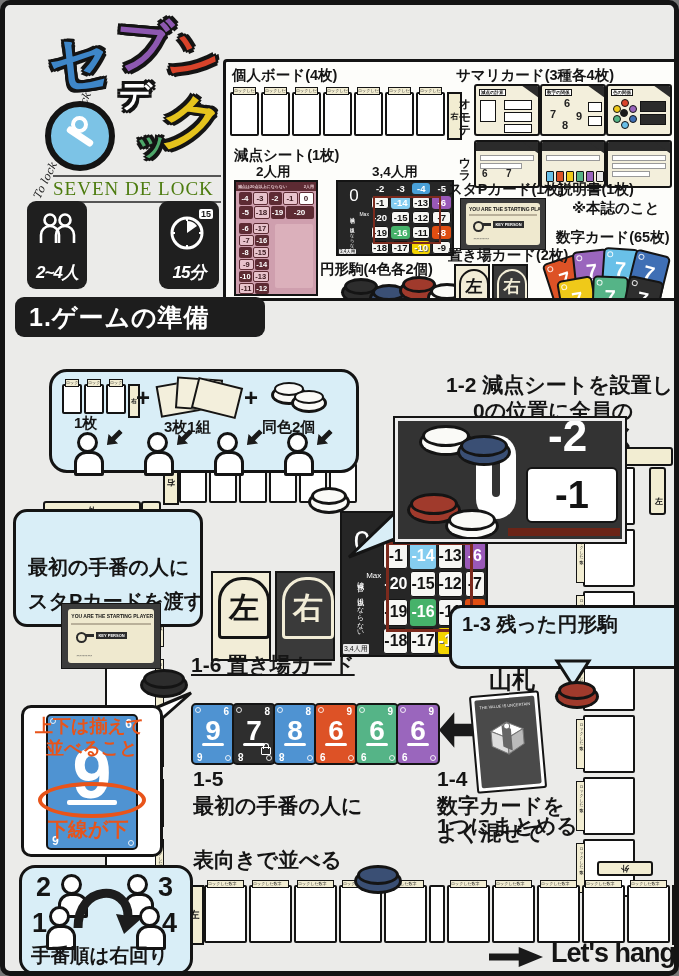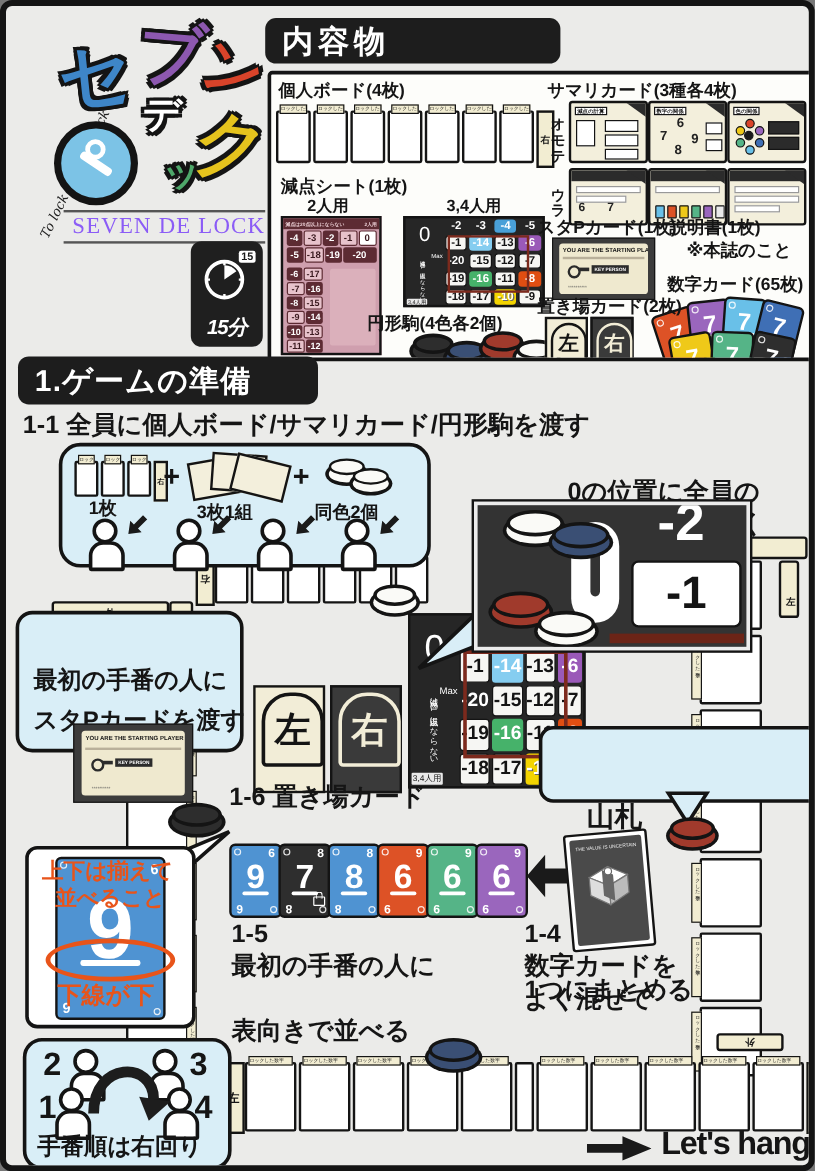--- a/index.html
+++ b/index.html
@@ -200,7 +200,6 @@
     <span class="lbl">15分</span>
   </div>
 
-  <div class="abs hdr-black" style="left:216px;top:10px;width:232px;height:38px;font-size:26px;">内容物</div>
 
   <div class="abs contents">
     <span class="clabel" style="left:6px;top:4px;">個人ボード(4枚)</span>

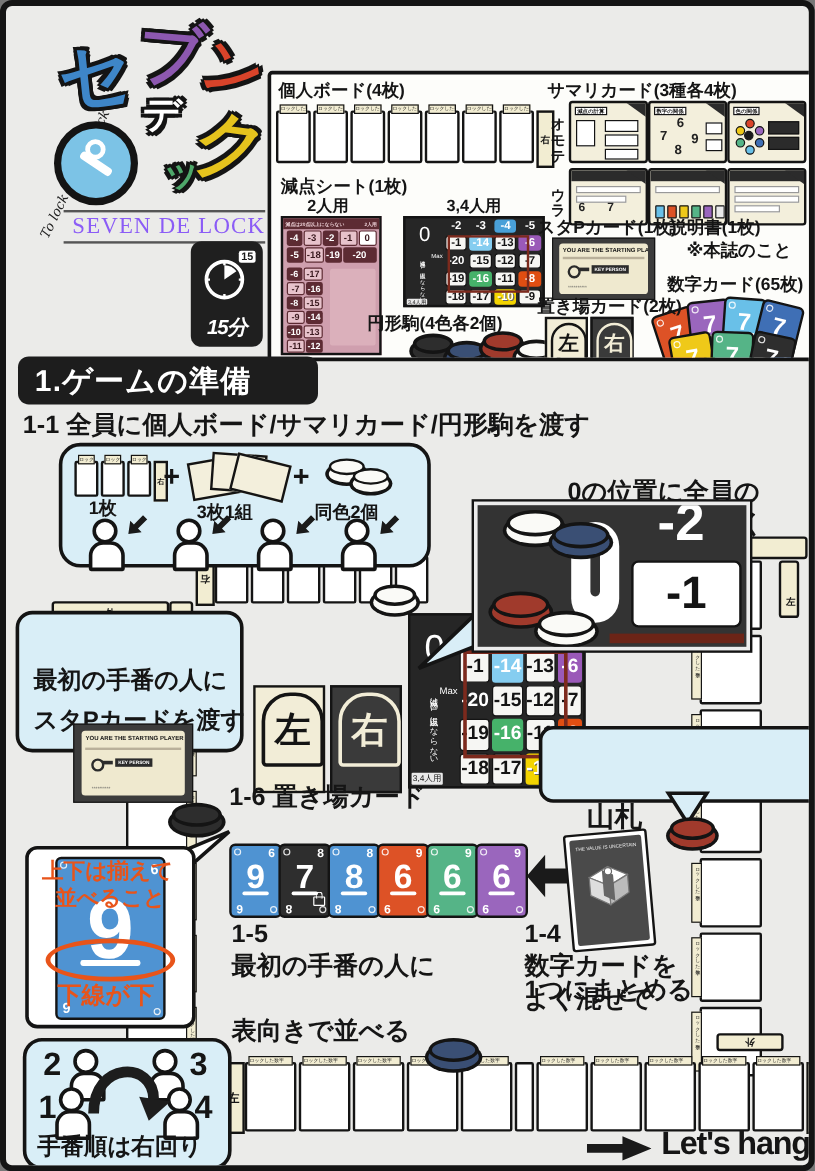--- a/index.html
+++ b/index.html
@@ -14,8 +14,8 @@
                  0 -3px 0 #141414,0 3px 0 #141414,-3px 0 0 #141414,3px 0 0 #141414;}
   .tagline{position:absolute;left:8px;top:180px;width:150px;font-family:"DejaVu Serif",serif;
     font-style:italic;font-size:11px;color:#222;transform:rotate(-64deg);transform-origin:0 0;}
-  .logo-sub{position:absolute;left:30px;top:160px;width:168px;text-align:right;
-    font-family:"Liberation Serif","DejaVu Serif",serif;font-size:19px;color:#8b5cf6;
+  .logo-sub{position:absolute;left:30px;top:160px;width:168px;text-align:left;
+    font-family:"Liberation Serif","DejaVu Serif",serif;font-size:19px;color:#4d7c0f;
     border-top:2px solid #555;border-bottom:2px solid #555;padding:1px 0;letter-spacing:1px;}
   .lock-circle{position:absolute;left:22px;top:86px;width:58px;height:58px;border-radius:50%;
     background:#7cc3e6;border:6px solid #141414;}

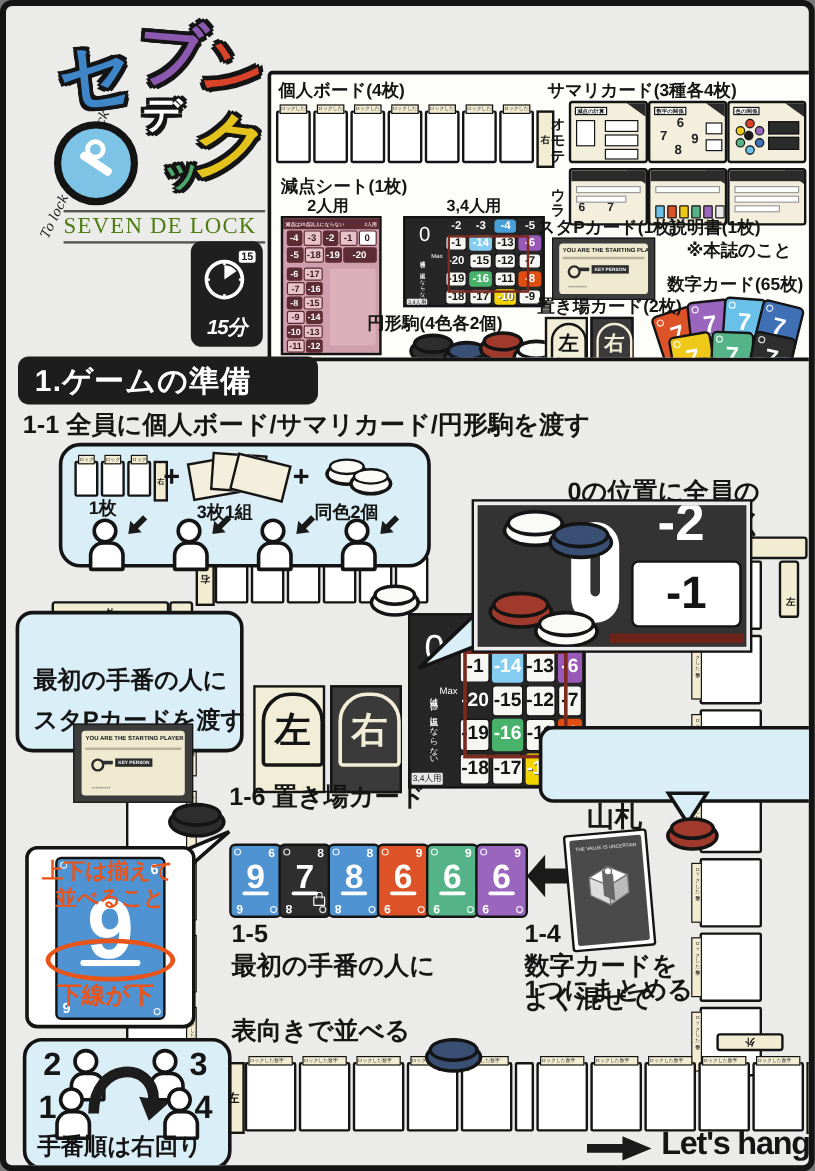--- a/index.html
+++ b/index.html
@@ -185,6 +185,17 @@
     <div class="logo-sub">SEVEN DE LOCK</div>
   </div>
 
+  <div class="badge" style="left:22px;">
+    <svg width="40" height="46" viewBox="0 0 40 46">
+      <g fill="none" stroke="#fff" stroke-width="2.6">
+        <circle cx="13" cy="11" r="5.5"></circle>
+          <path d="M4 34 v-8 a9 9 0 0 1 18 0 v8"></path>
+        <circle cx="28" cy="11" r="5.5"></circle>
+          <path d="M19 34 v-8 a9 9 0 0 1 18 0 v8"></path>
+      </g>
+    </svg>
+    <span class="lbl">2~4人</span>
+  </div>
   <div class="badge" style="left:154px;">
     <svg width="44" height="46" viewBox="0 0 44 46">
       <circle cx="20" cy="24" r="15" fill="none" stroke="#fff" stroke-width="3"></circle>

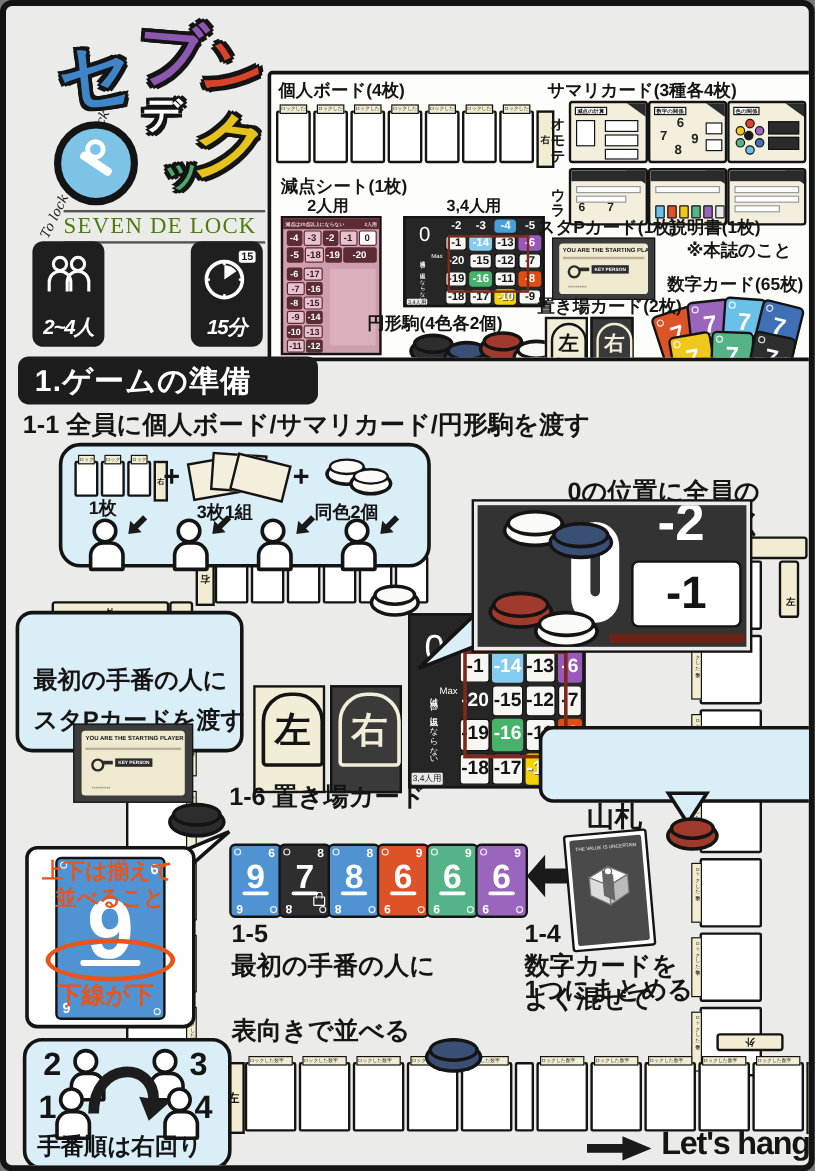--- a/index.html
+++ b/index.html
@@ -322,7 +322,7 @@
       <div class="s34red"></div>
     </div>
 
-    <span class="clabel" style="left:80px;top:198px;">円形駒(4色各2個)</span>
+    <span class="clabel" style="left:94px;top:198px;">円形駒(4色各2個)</span>
     <span class="disc d-black" style="left:118px;top:216px;width:28px;height:11px;"></span>
     <span class="disc d-navy" style="left:146px;top:222px;width:28px;height:11px;"></span>
     <span class="disc d-red" style="left:176px;top:214px;width:28px;height:11px;"></span>

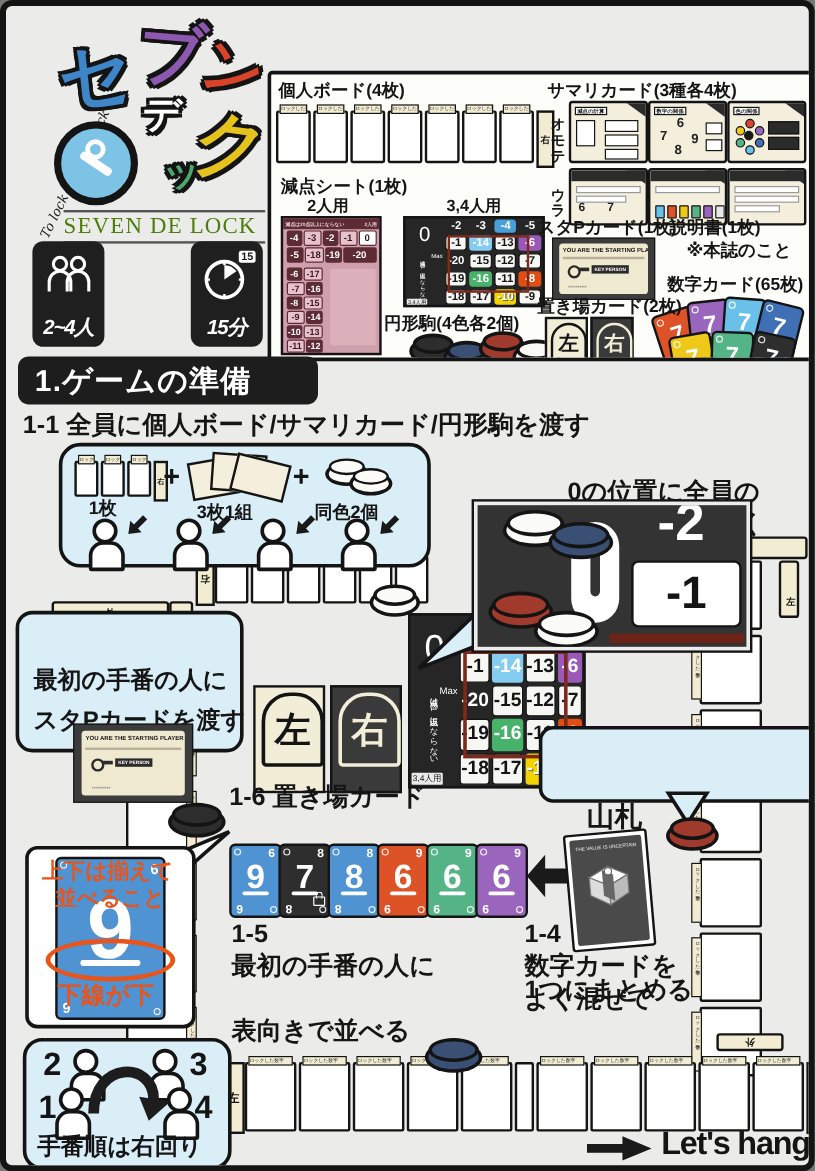--- a/index.html
+++ b/index.html
@@ -441,7 +441,6 @@
 
   <div class="abs hdr-black" style="left:10px;top:292px;width:236px;height:40px;font-size:25px;letter-spacing:1px;">1.ゲームの準備</div>
 
-  <div class="steptxt" style="left:14px;top:336px;">1-1 全員に個人ボード/サマリカード/円形駒を渡す</div>
 
   <div class="bh" style="left:158px;top:456px;">
     <div class="strip" style="width:12px;height:40px;transform:rotate(180deg);">右</div>

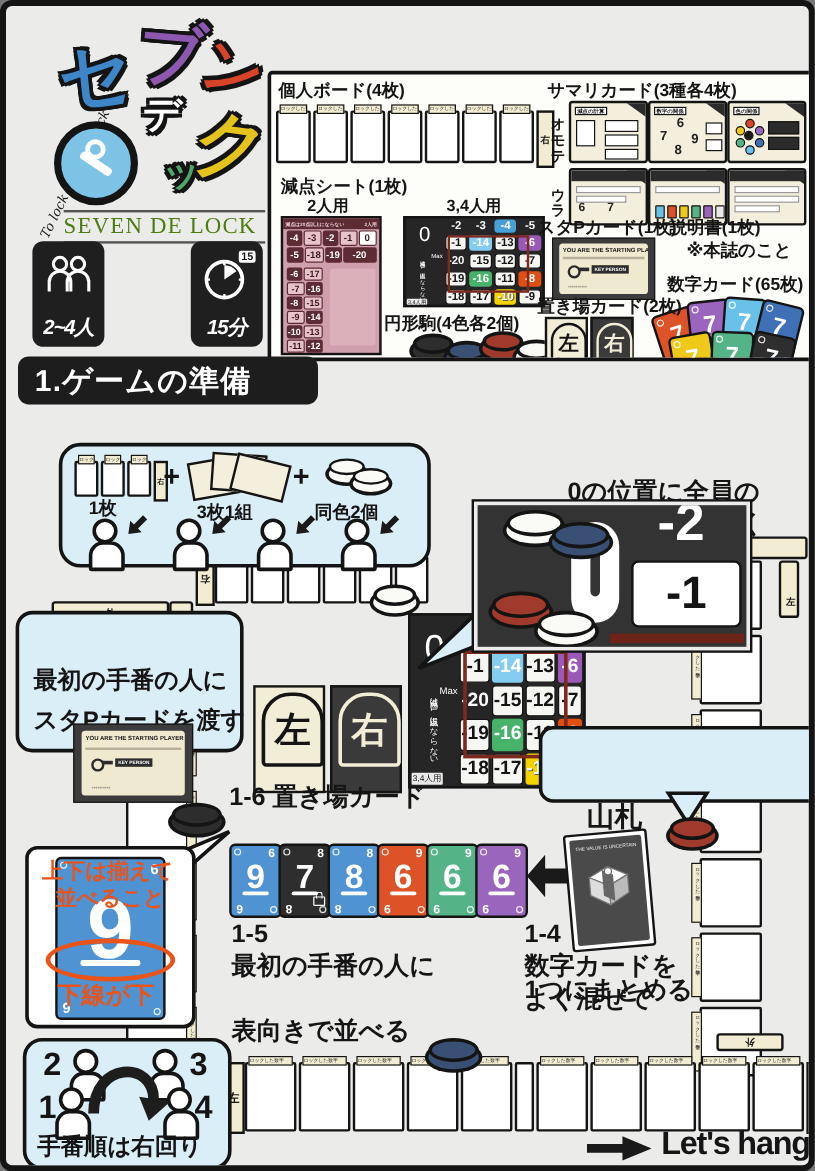--- a/index.html
+++ b/index.html
@@ -541,6 +541,7 @@
     <div class="person" style="left:232px;top:60px;"></div>
   </div>
 
+  <span class="steptxt" style="left:441px;top:366px;">1-2 減点シートを設置し</span>
   <span class="steptxt" style="left:468px;top:392px;">0の位置に全員の</span>
   <span class="steptxt" style="left:472px;top:418px;">円形駒を1個置く</span>
 

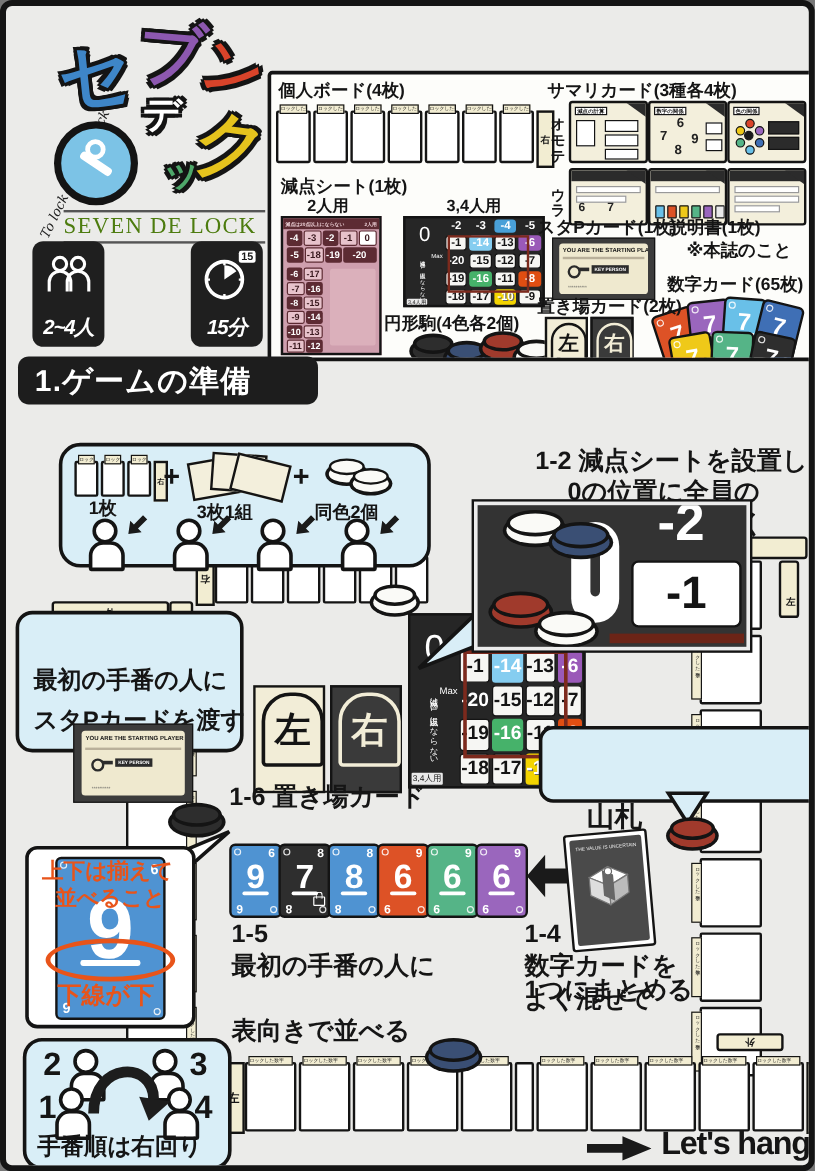--- a/index.html
+++ b/index.html
@@ -619,6 +619,7 @@
   <span class="steptxt" style="left:186px;top:646px;">1-6 置き場カード</span>
 
   <div class="bubble" style="left:444px;top:600px;width:230px;height:58px;border-radius:12px;">
+    <span class="steptxt" style="left:10px;top:3px;font-size:20px;">1-3 残った円形駒</span>
   </div>
   <svg class="tail" style="left:548px;top:655px;" width="44" height="30">
     <polygon points="4,1 36,1 20,26" fill="#d9eef7" stroke="#141414" stroke-width="3"></polygon>

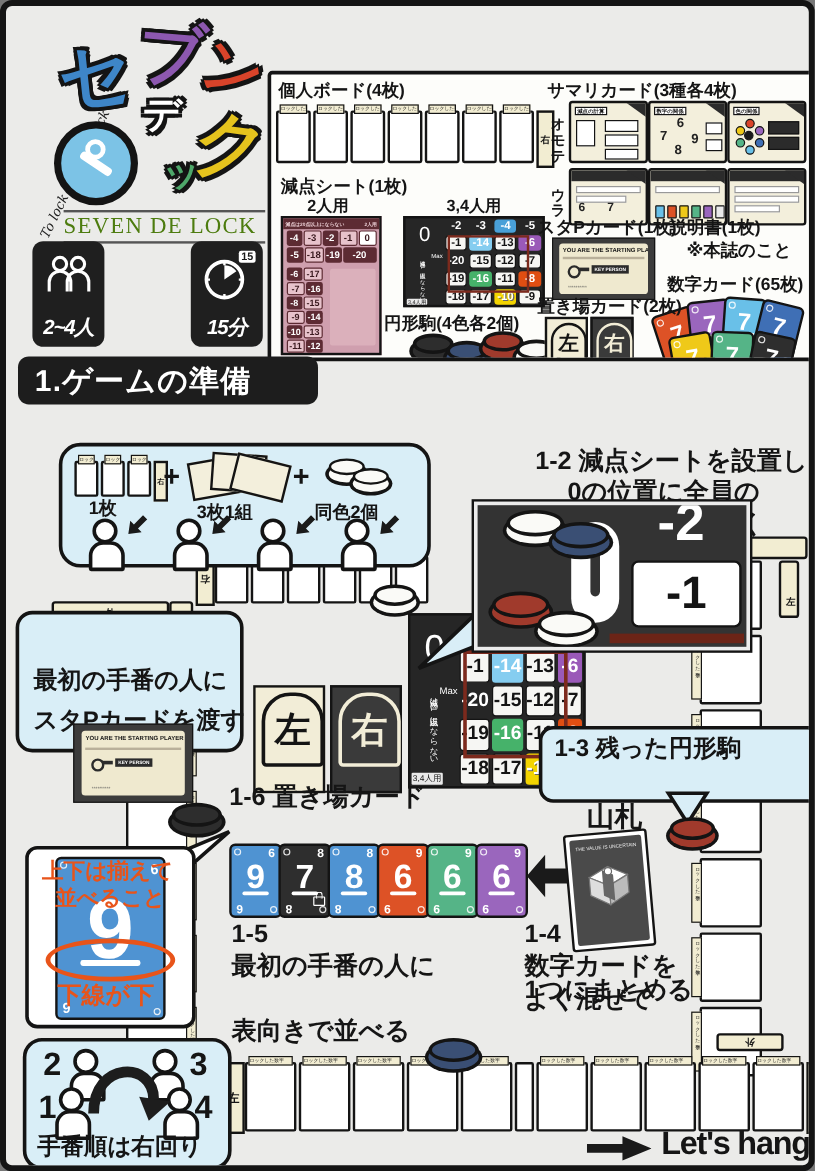--- a/index.html
+++ b/index.html
@@ -616,7 +616,7 @@
   </div>
 
   <span class="disc d-black" style="left:138px;top:664px;width:36px;height:14px;"></span>
-  <span class="steptxt" style="left:186px;top:646px;">1-6 置き場カード</span>
+  <span class="steptxt" style="left:186px;top:646px;text-decoration:underline;">1-6 置き場カード</span>
 
   <div class="bubble" style="left:444px;top:600px;width:230px;height:58px;border-radius:12px;">
     <span class="steptxt" style="left:10px;top:3px;font-size:20px;">1-3 残った円形駒</span>

